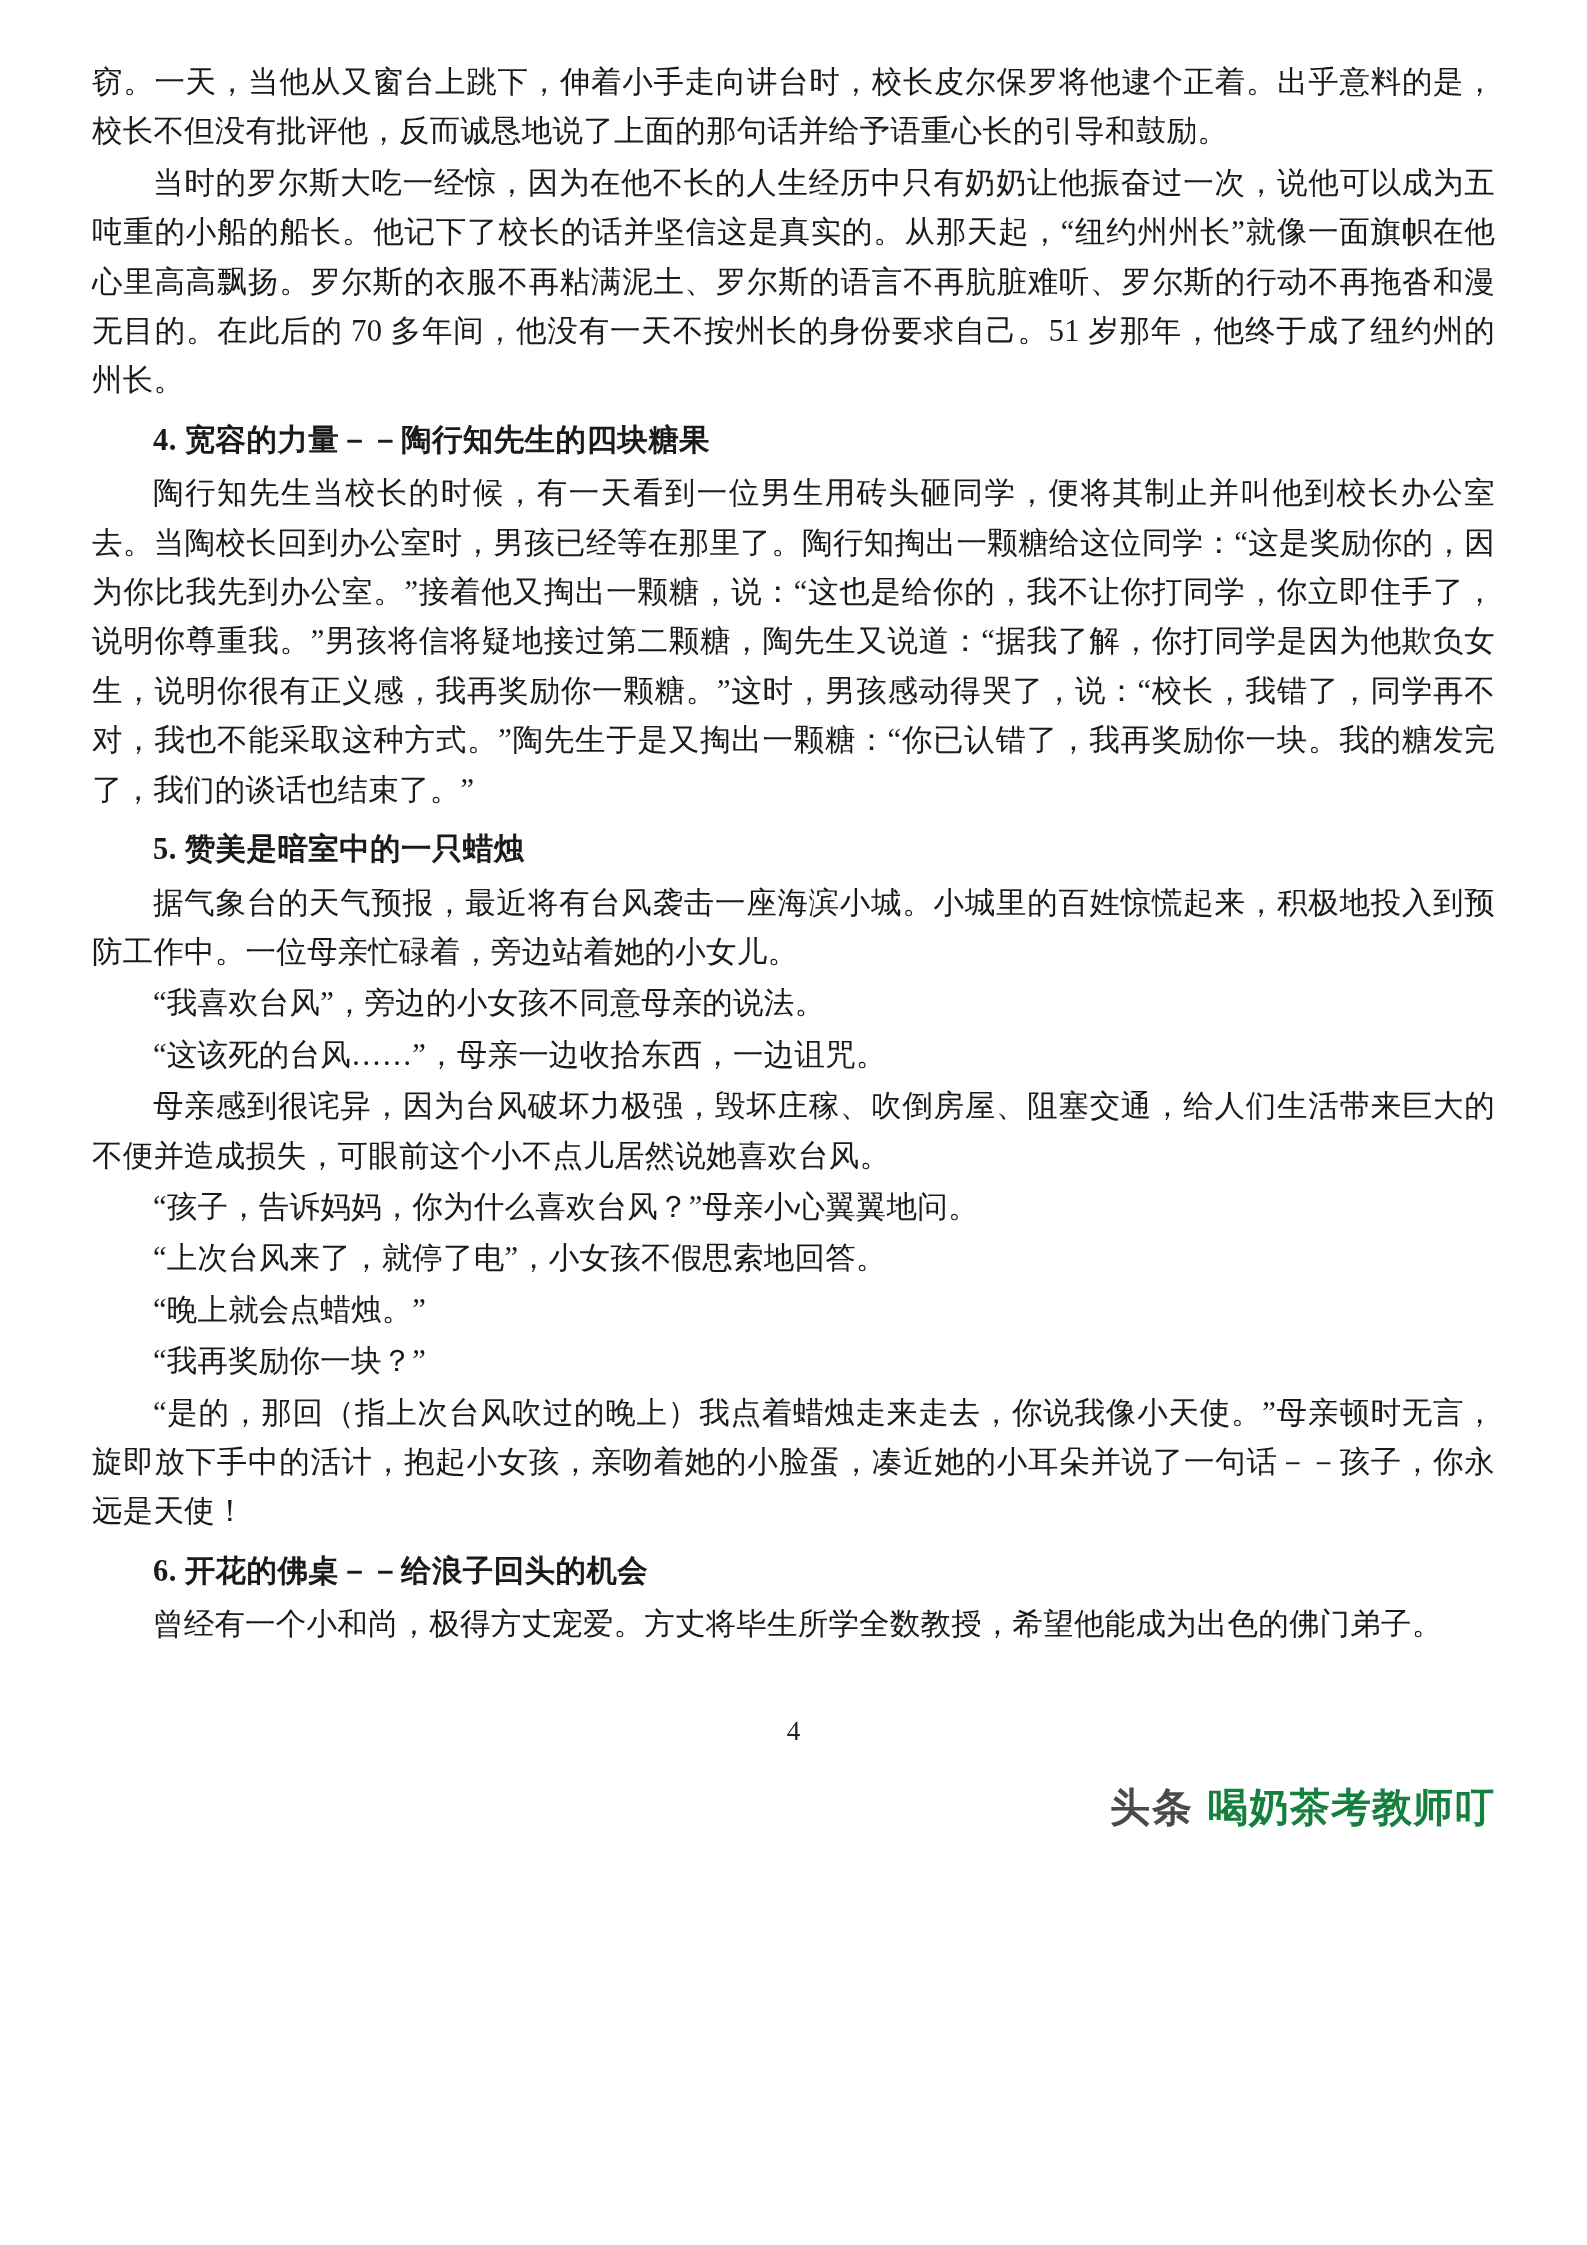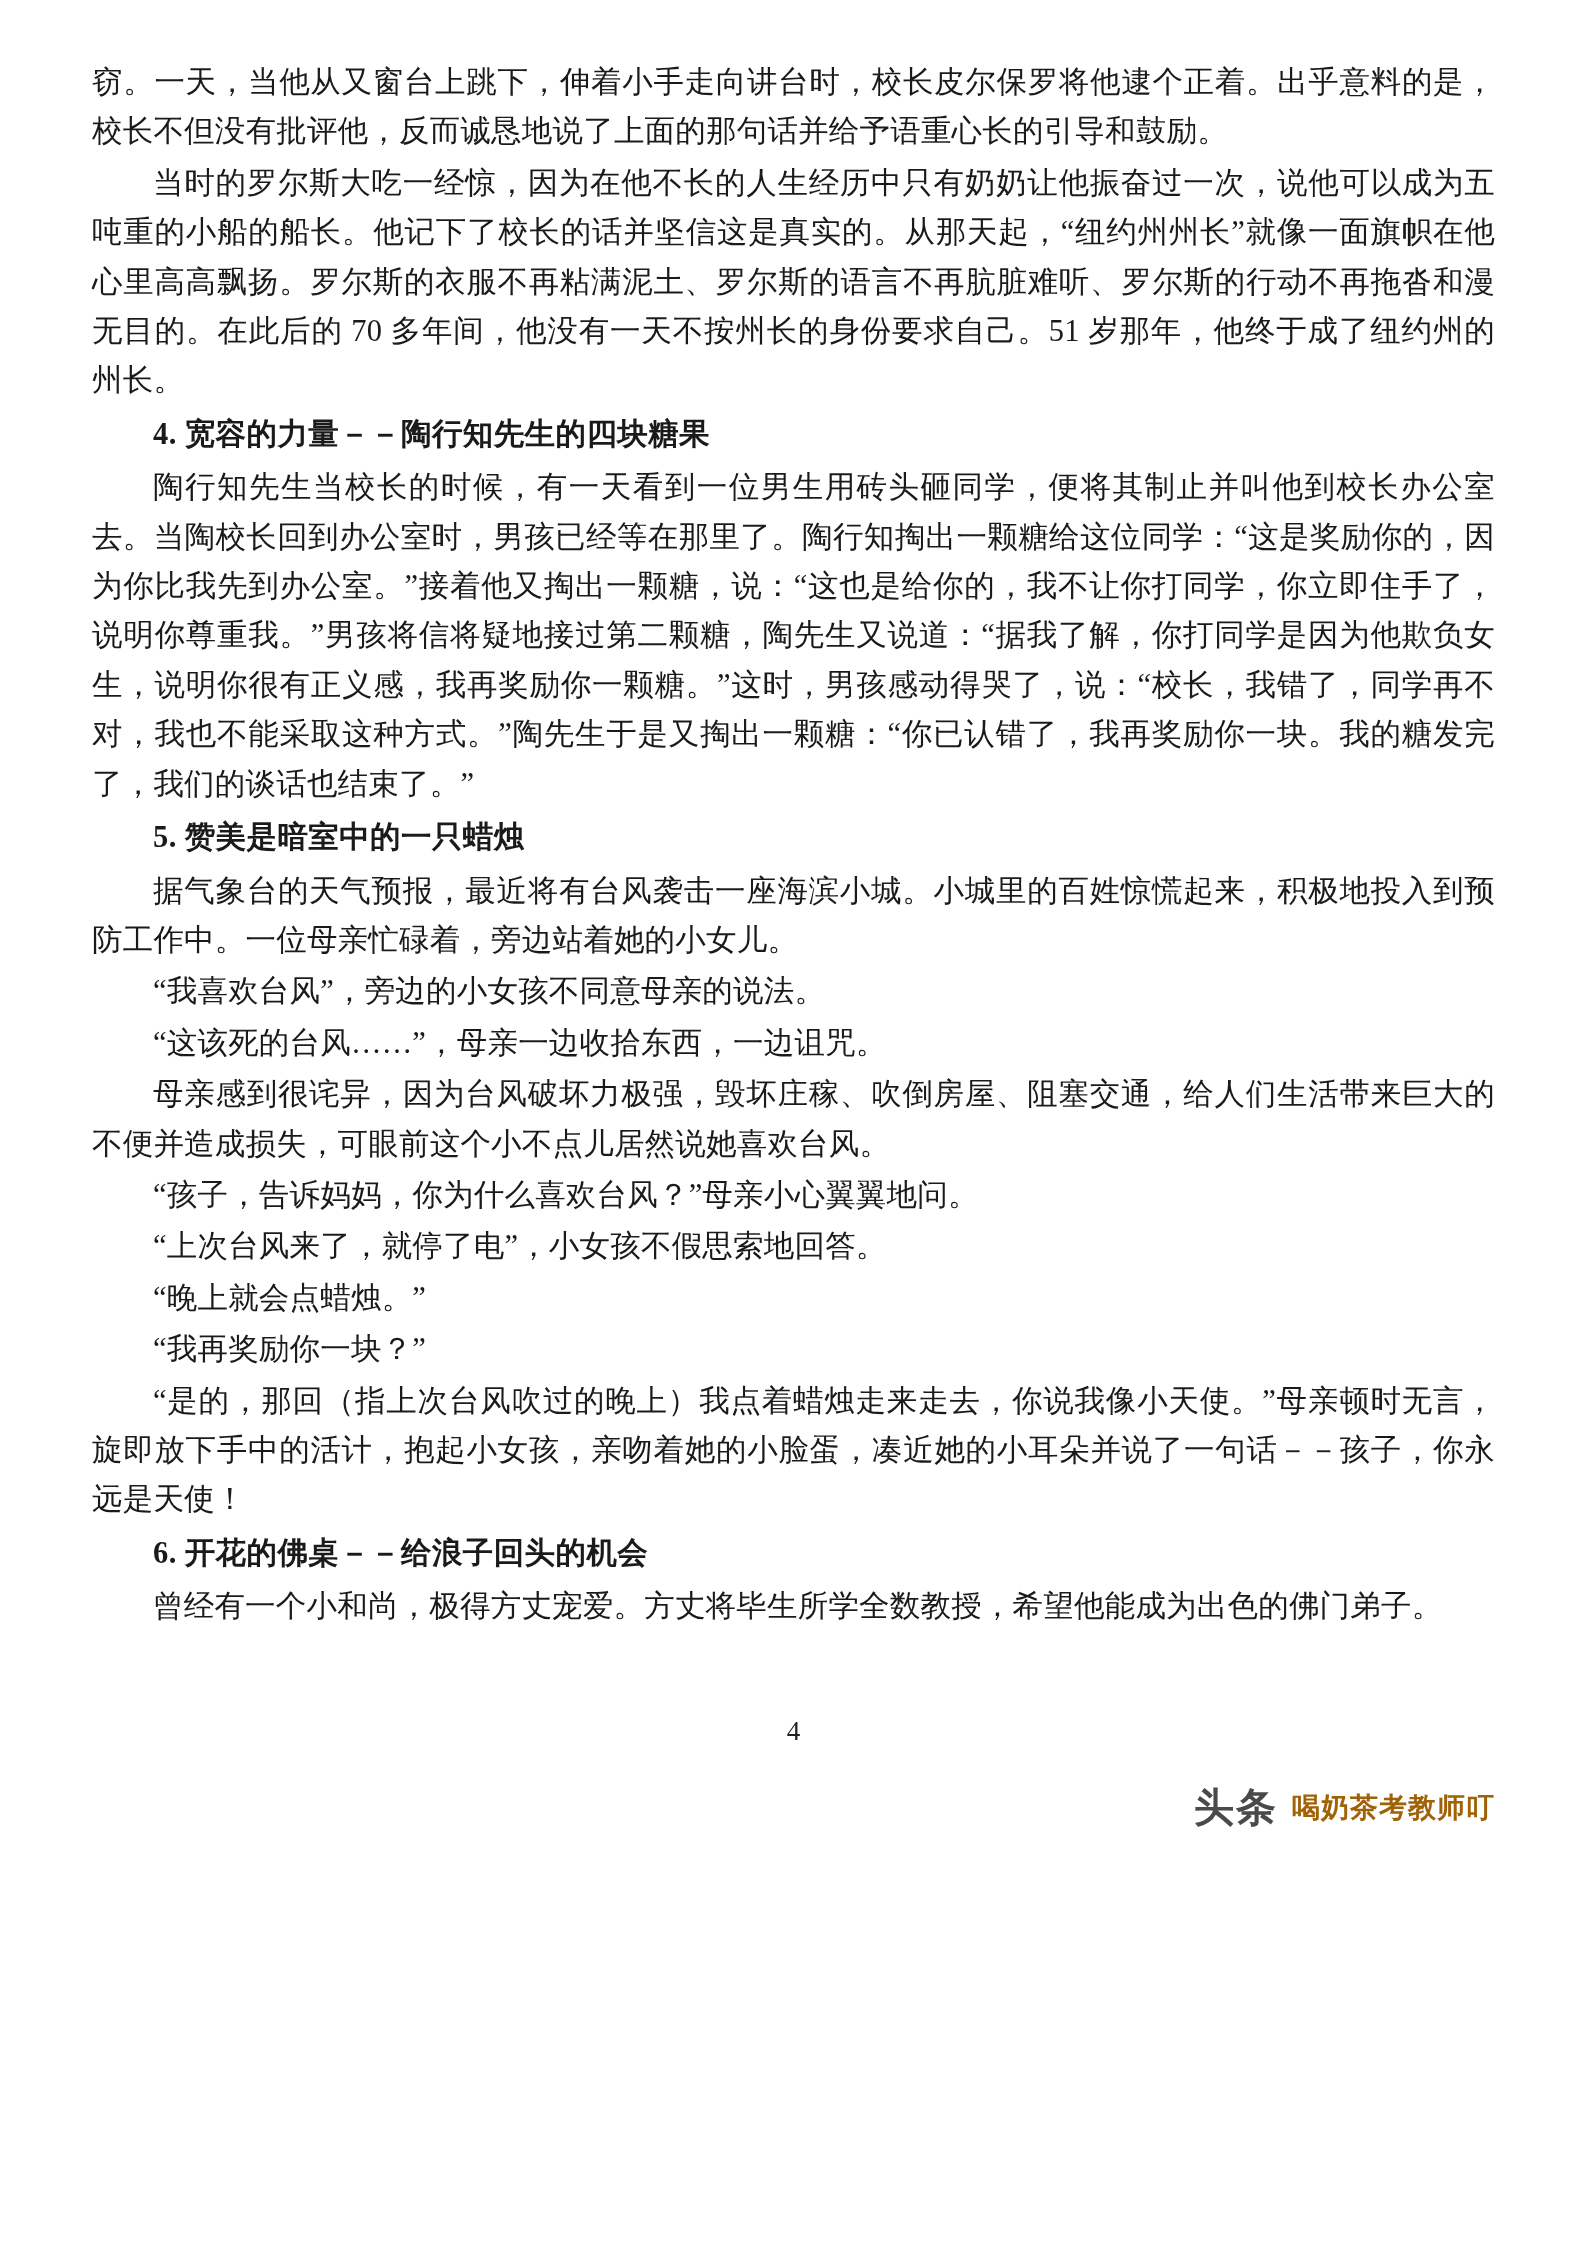--- a/index.html
+++ b/index.html
@@ -40,7 +40,7 @@
   .heading {
     font-weight: bold;
     text-indent: 2em;
-    margin-top: 4px;
+    margin-top: 10px;
     margin-bottom: 4px;
     letter-spacing: 0.4px;
   }

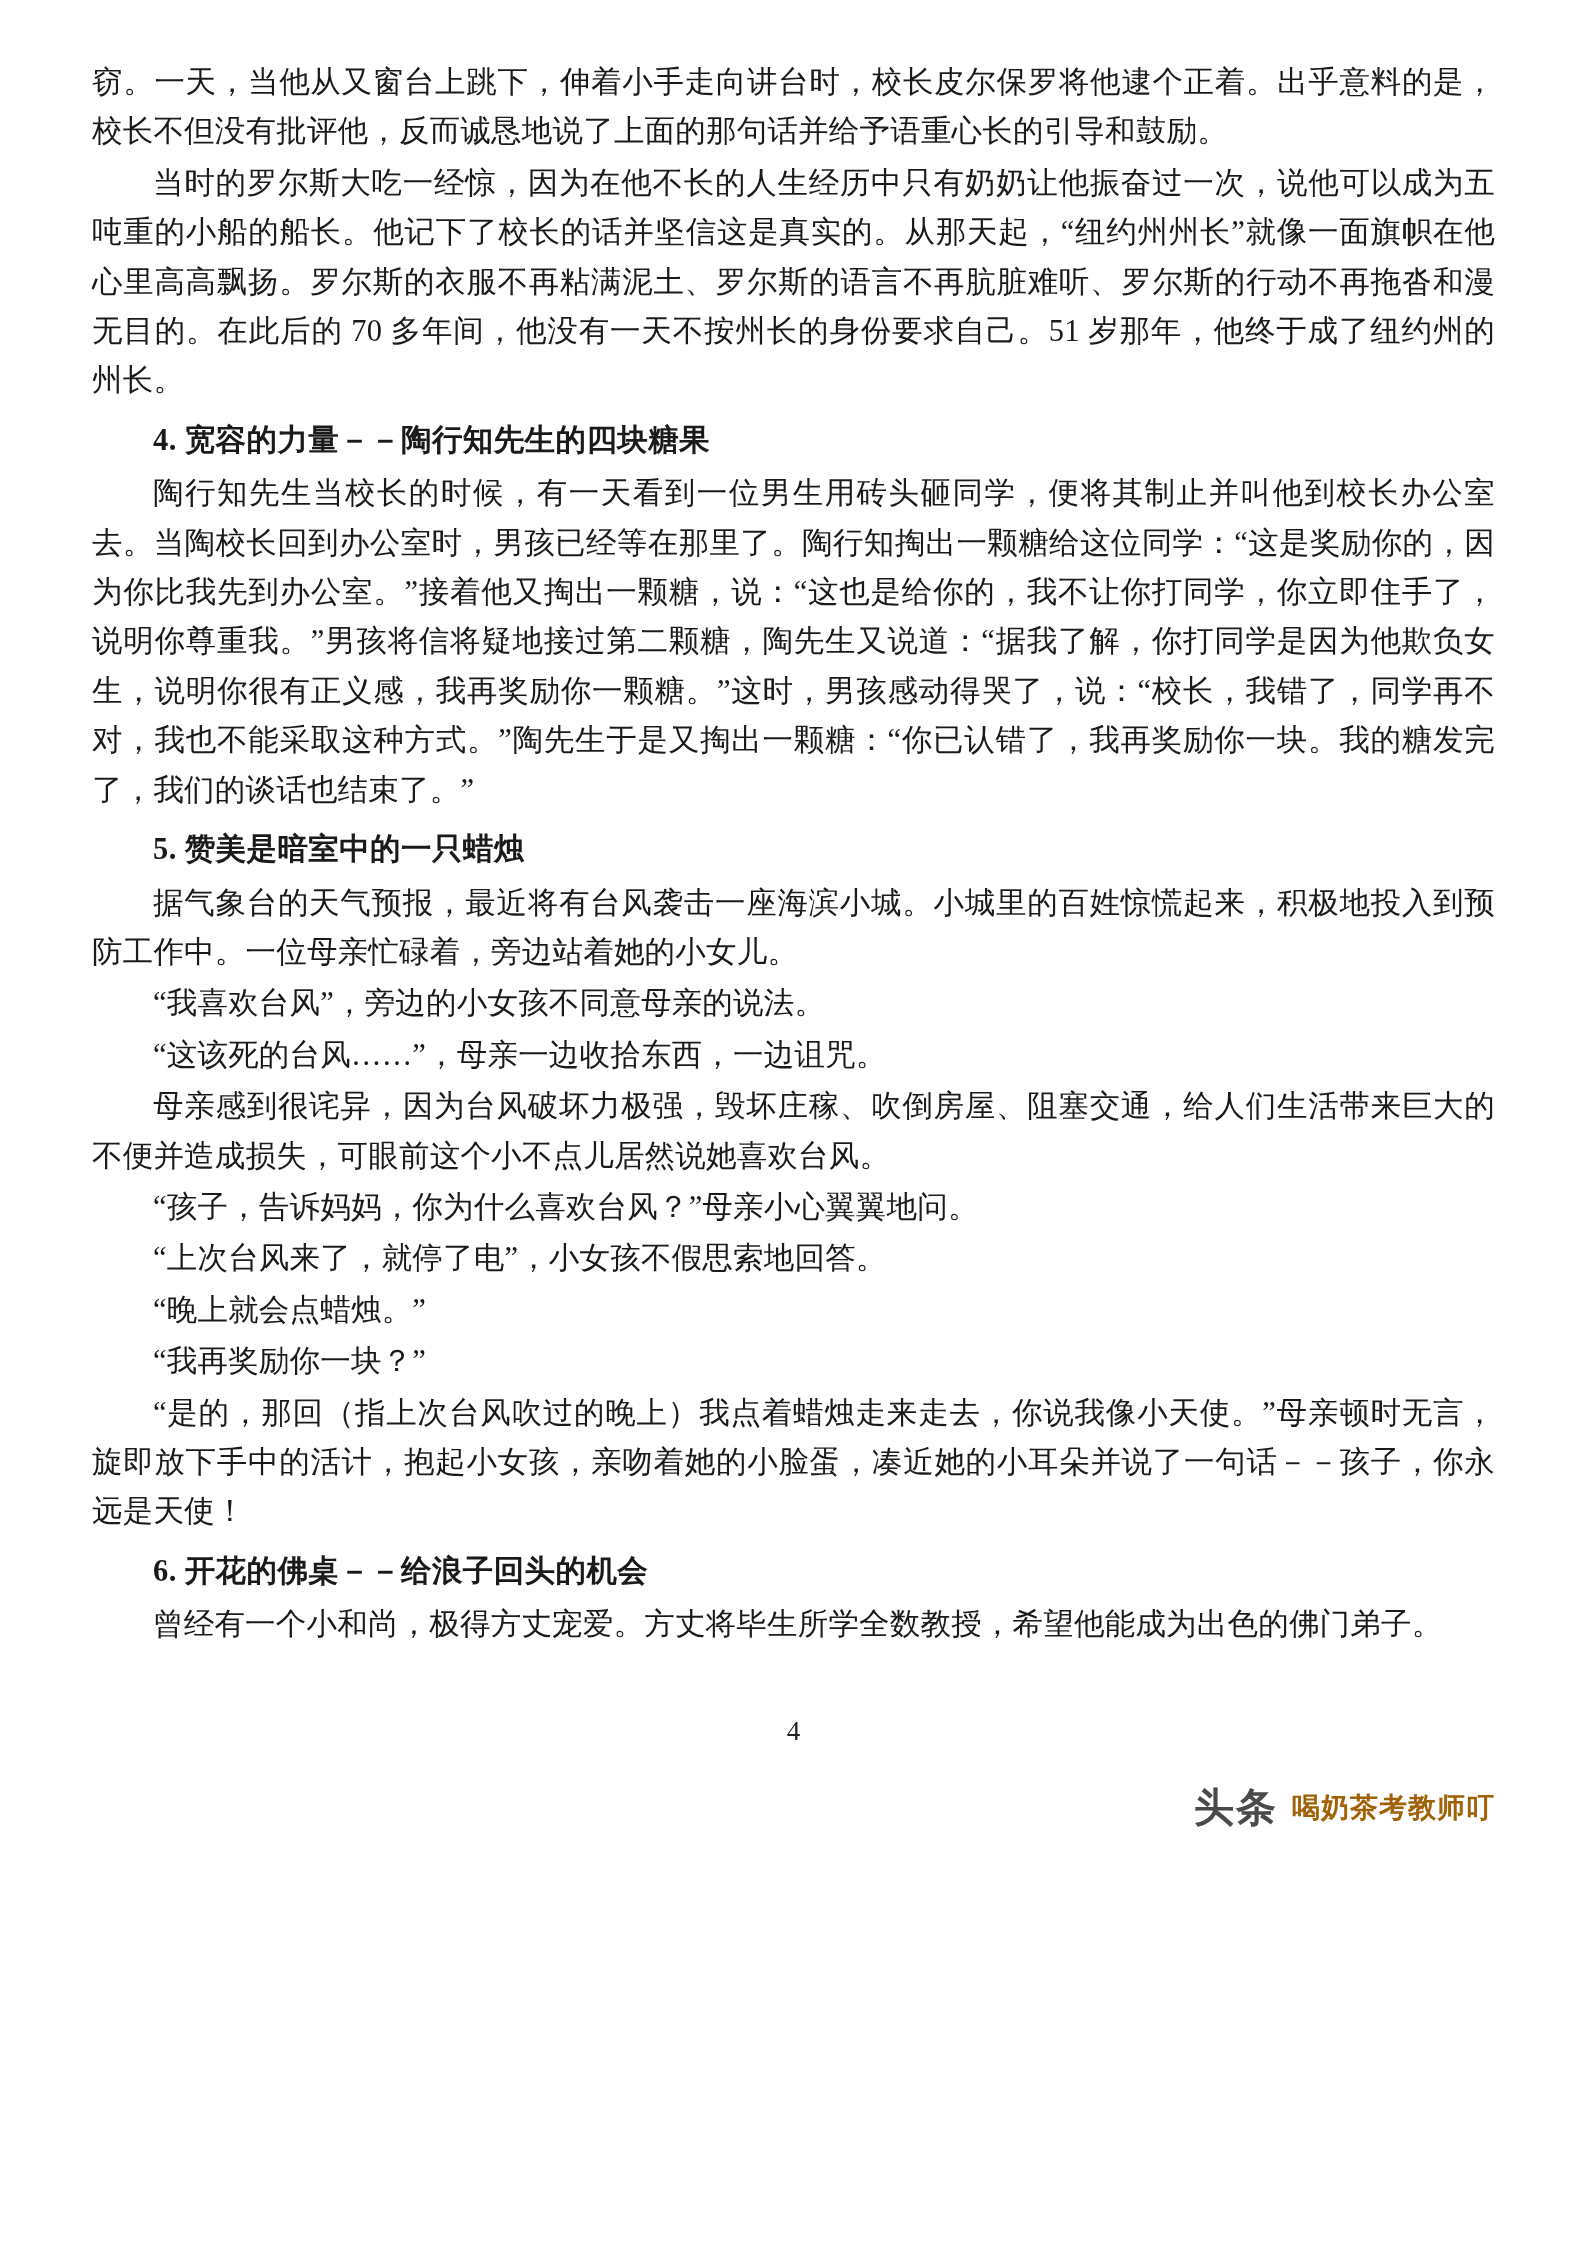--- a/index.html
+++ b/index.html
@@ -75,9 +75,9 @@
     color: #4a4a4a;
   }
   .wm-name {
-    font-size: 28px;
+    font-size: 40px;
     font-weight: bold;
-    color: #a16207;
+    color: #15803d;
     letter-spacing: 1px;
   }
 </style>

